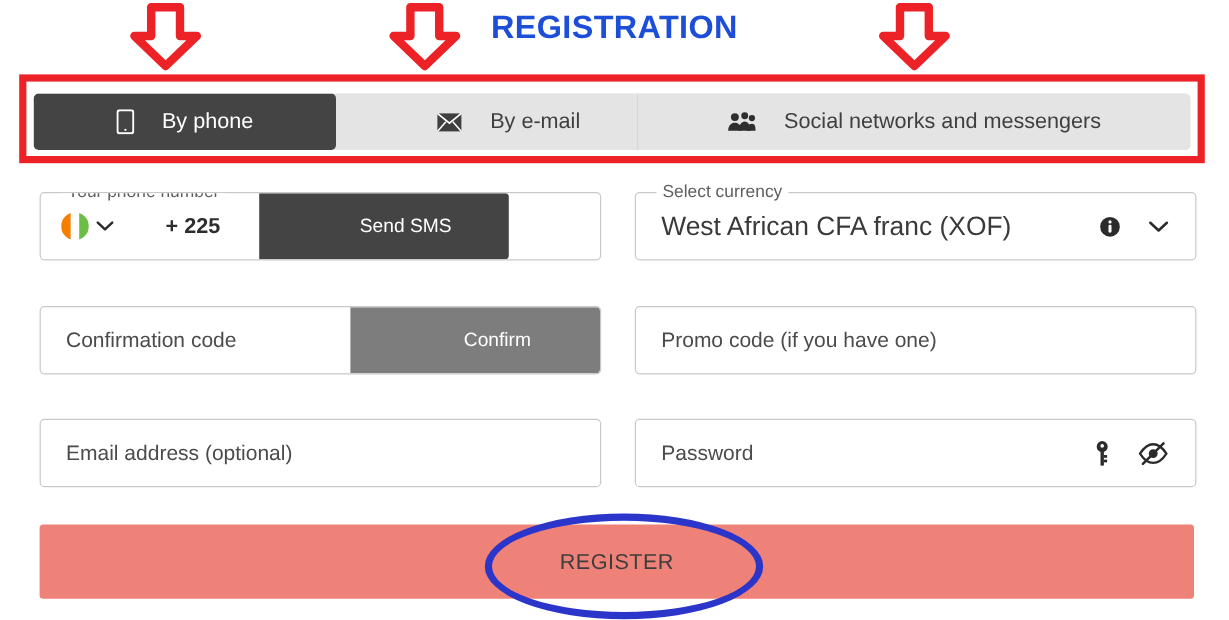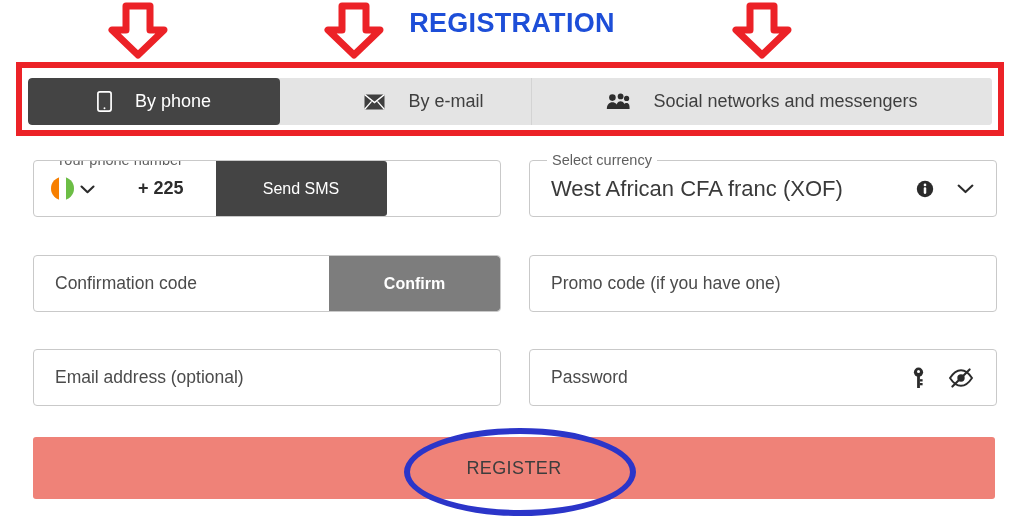--- a/index.html
+++ b/index.html
@@ -186,6 +186,7 @@
     color: #ffffff;
     cursor: pointer;
     border-radius: 0 3px 3px 0;
+    padding-left: 37px;
   }
   .inline-btn.primary  { background: #444444; }
   .inline-btn.disabled { background: #7d7d7d; font-weight: bold; }

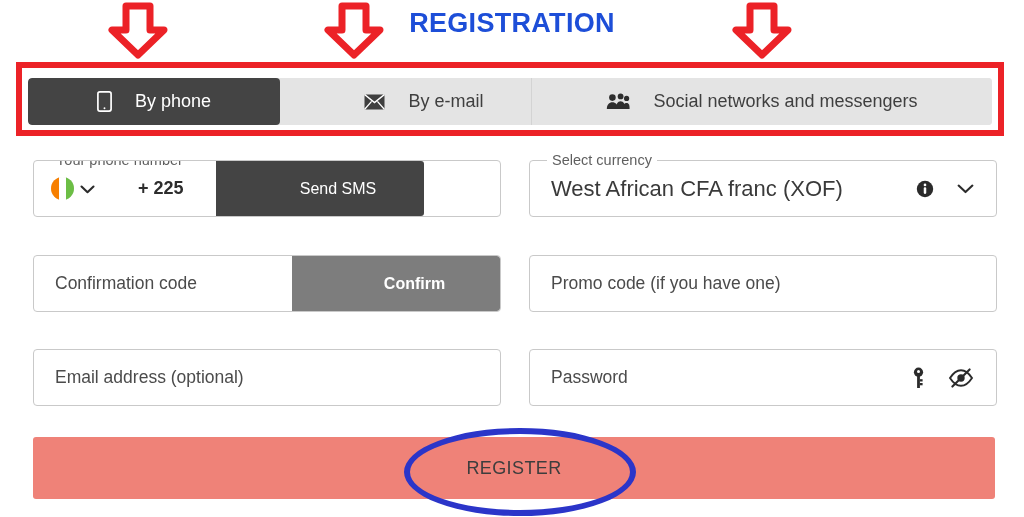--- a/index.html
+++ b/index.html
@@ -189,7 +189,7 @@
     padding-left: 37px;
   }
   .inline-btn.primary  { background: #444444; }
-  .inline-btn.disabled { background: #7d7d7d; font-weight: bold; }
+  .inline-btn.disabled { background: #7d7d7d; }
 
   .field-icons {
     display: flex;

